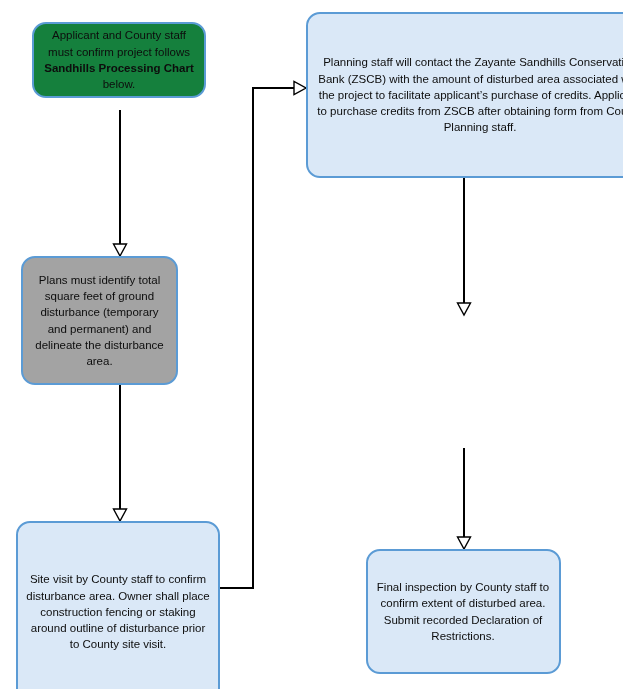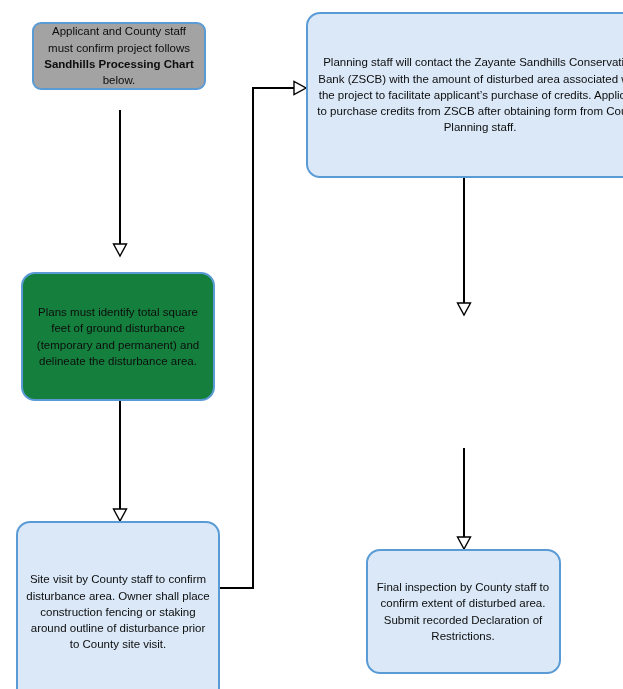--- a/index.html
+++ b/index.html
@@ -91,7 +91,7 @@
     </g>
   </svg>
 
-  <div class="node" id="node-n1" style="left: 32px; top: 22px; width: 174px; height: 68px; background: #a3a3a3; border-color: rgb(91, 155, 213); color: rgb(13, 13, 13); border-radius: 9px;">
+  <div class="node" id="node-n1" style="left: 32px; top: 22px; width: 174px; height: 76px; background: #15803d; border-color: rgb(91, 155, 213); color: rgb(13, 13, 13);">
     <span class="txt">
       <span>Applicant and County staff must confirm project follows </span><b>Sandhills Processing Chart</b><span> below.</span>
     </span>

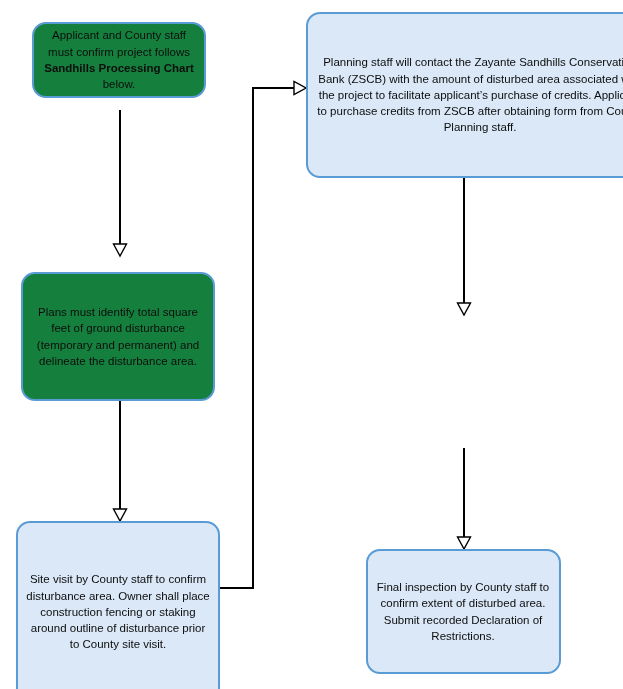--- a/index.html
+++ b/index.html
@@ -97,7 +97,7 @@
     </span>
   </div>
 
-  <div class="node" id="node-n2" style="left: 21px; top: 272px; width: 194px; height: 129px; background: #15803d; border-color: rgb(91, 155, 213); color: rgb(13, 13, 13);">
+  <div class="node" id="node-n2" style="left: 21px; top: 256px; width: 157px; height: 129px; background: #a3a3a3; border-color: rgb(91, 155, 213); color: rgb(13, 13, 13);">
     <span class="txt">Plans must identify total square feet of ground disturbance (temporary and permanent) and delineate the disturbance area.</span>
   </div>
 

